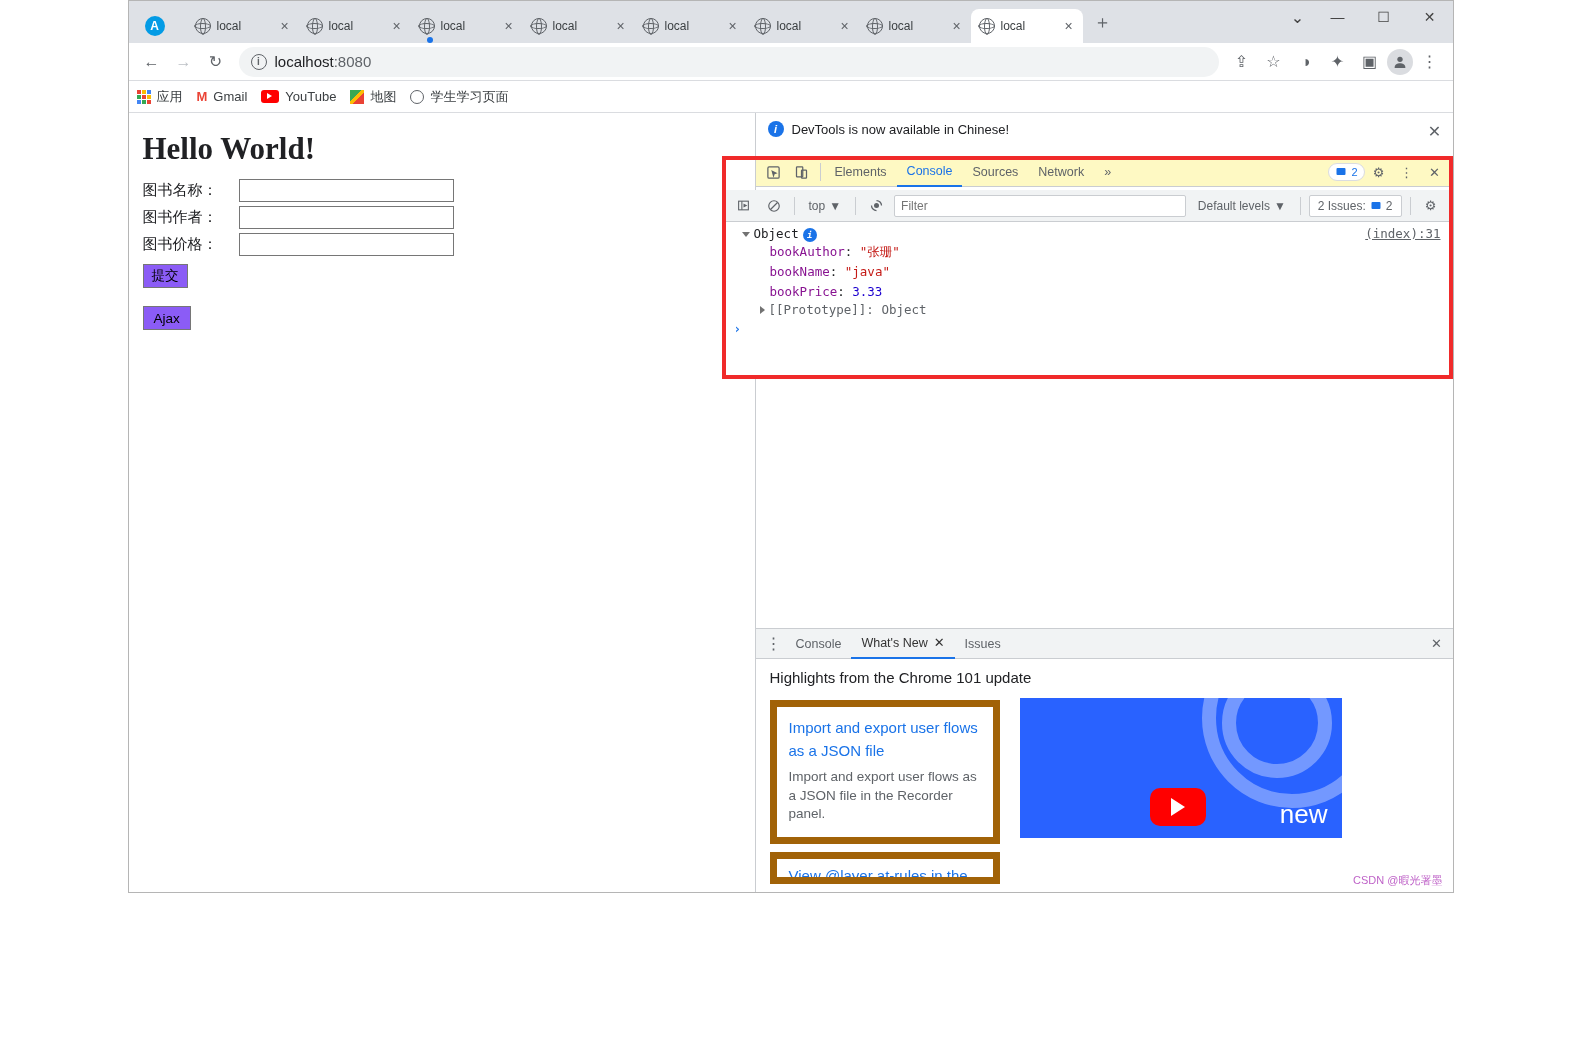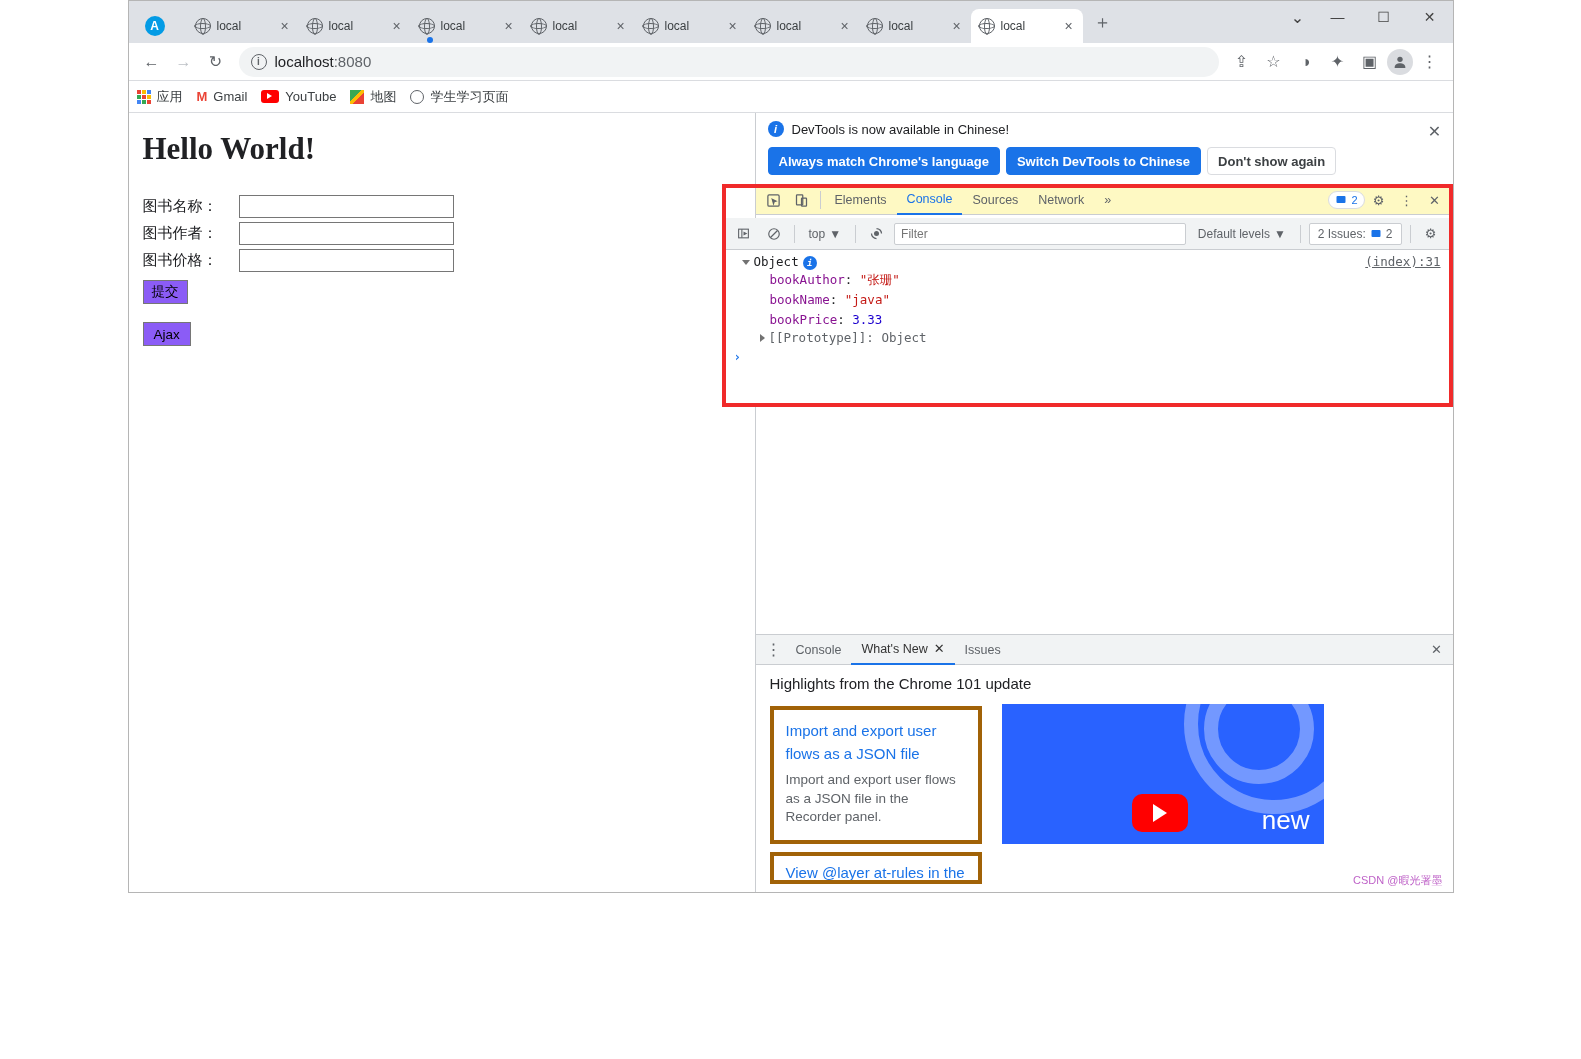--- a/index.html
+++ b/index.html
@@ -47,7 +47,7 @@
   
   .content { flex:1; display:flex; background:#fff; min-height:0;}
   .page { width:627px; padding:12px 14px; border-right:1px solid #cacdd1; overflow:auto;}
-  .page h1 { font-size:31px; font-weight:bold; margin:6px 0 28px; font-family:"Times New Roman",serif;}
+  .page h1 { font-size:31px; font-weight:bold; margin:6px 0 12px; font-family:"Times New Roman",serif;}
   .form-row { display:flex; align-items:center; gap:14px; margin-bottom:4px; font-size:15px; font-family:"Times New Roman","Microsoft YaHei",serif;}
   .form-row label { min-width:82px; }
   .form-row input { width:215px; height:23px; border:1px solid #767676; background:#fff; padding:2px 4px;}

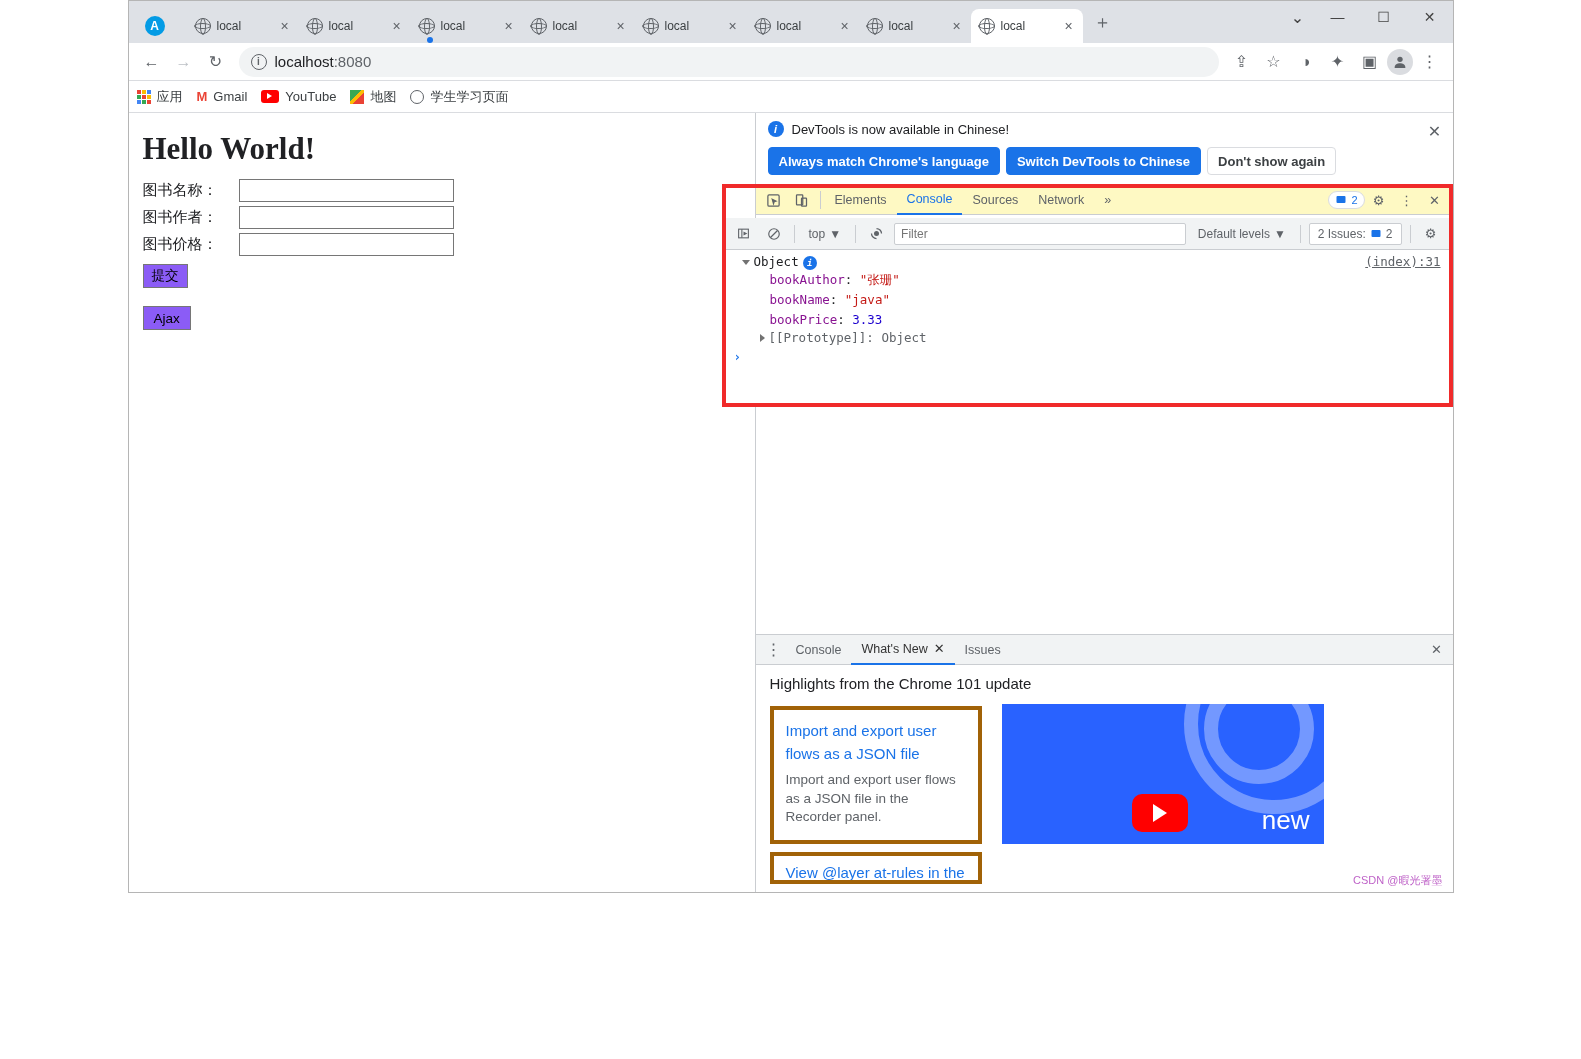--- a/index.html
+++ b/index.html
@@ -259,11 +259,6 @@
           <span class="info-i">i</span>
           <span>DevTools is now available in Chinese!</span>
         </div>
-        <div class="btns">
-          <span class="dt-btn blue">Always match Chrome's language</span>
-          <span class="dt-btn blue">Switch DevTools to Chinese</span>
-          <span class="dt-btn plain">Don't show again</span>
-        </div>
         <div class="bx">✕</div>
       </div>
 

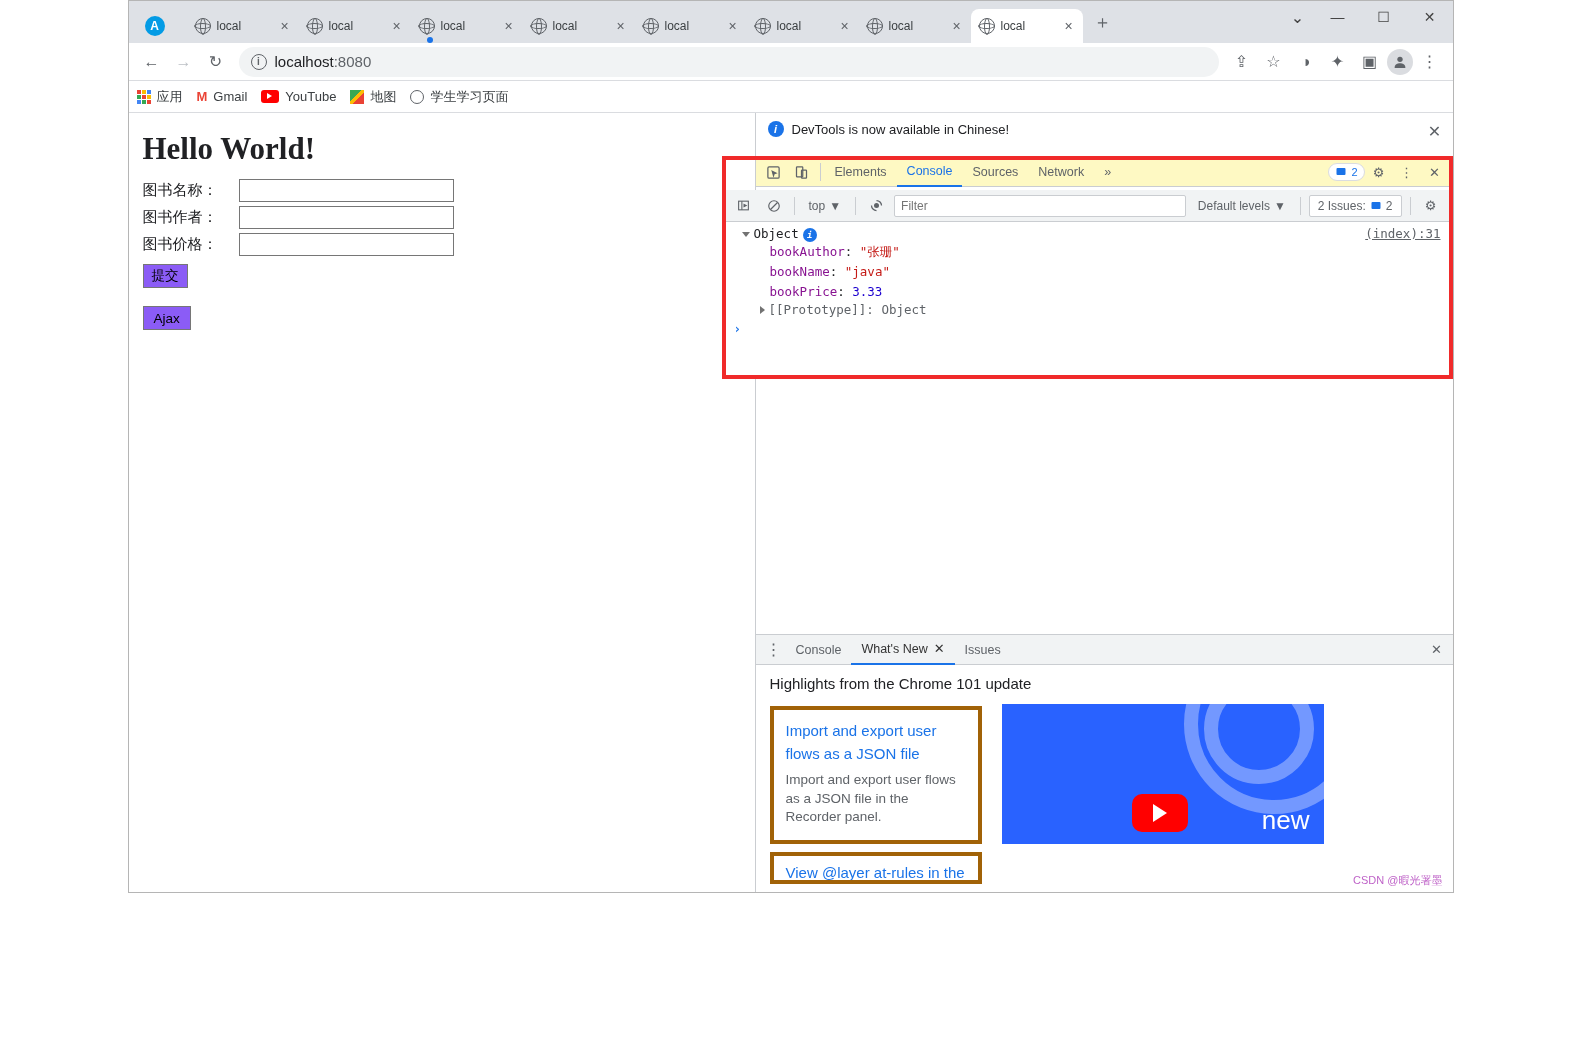--- a/index.html
+++ b/index.html
@@ -104,7 +104,7 @@
   .drawer-body { padding:10px 14px 8px; }
   .drawer-body h4 { margin:0 0 14px; font-weight:400; font-size:15px; color:#202124;}
   .cards-row { display:flex; gap:20px; }
-  .card { width:212px; border:4px solid #a16207; padding:10px 12px 14px; }
+  .card { width:230px; border:7px solid #a16207; padding:10px 12px 14px; }
   .card .ctitle { color:#1a73e8; font-size:15px; margin-bottom:6px; line-height:1.5;}
   .card .cdesc { color:#5f6368; font-size:13.5px; line-height:1.35;}
   .card.cut { height:32px; overflow:hidden; padding:6px 12px;}

